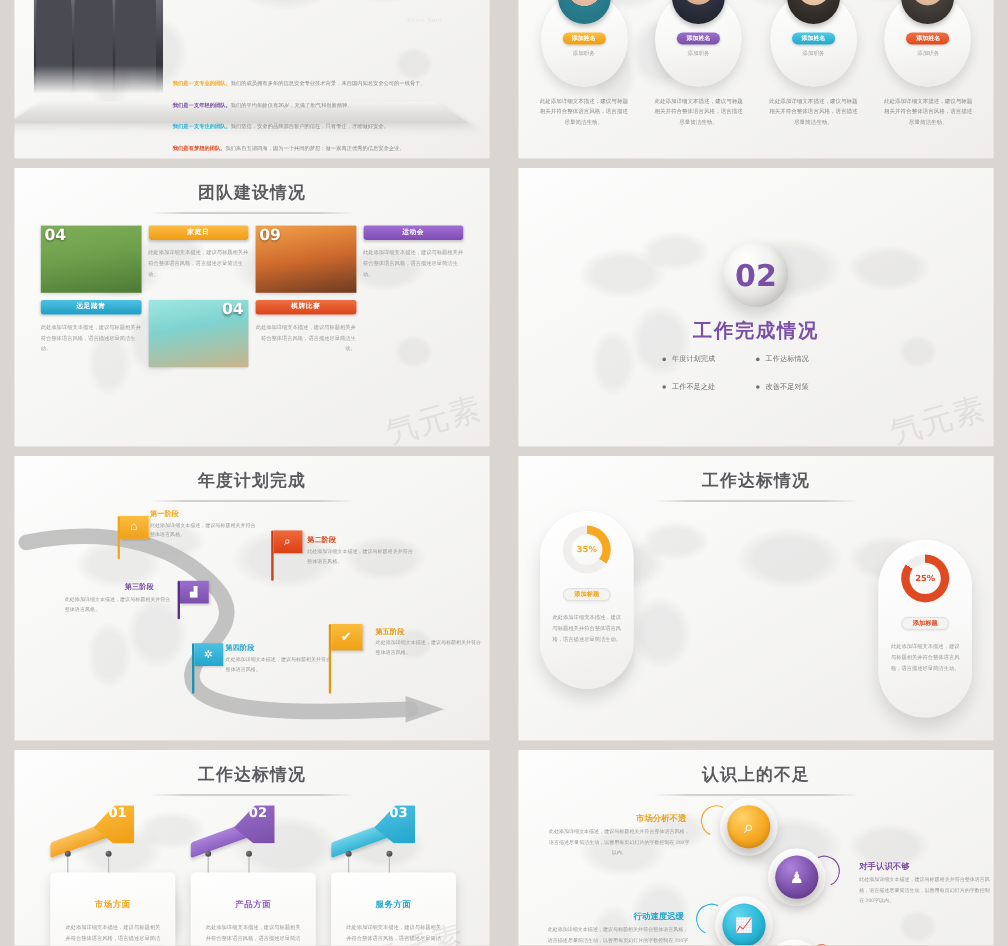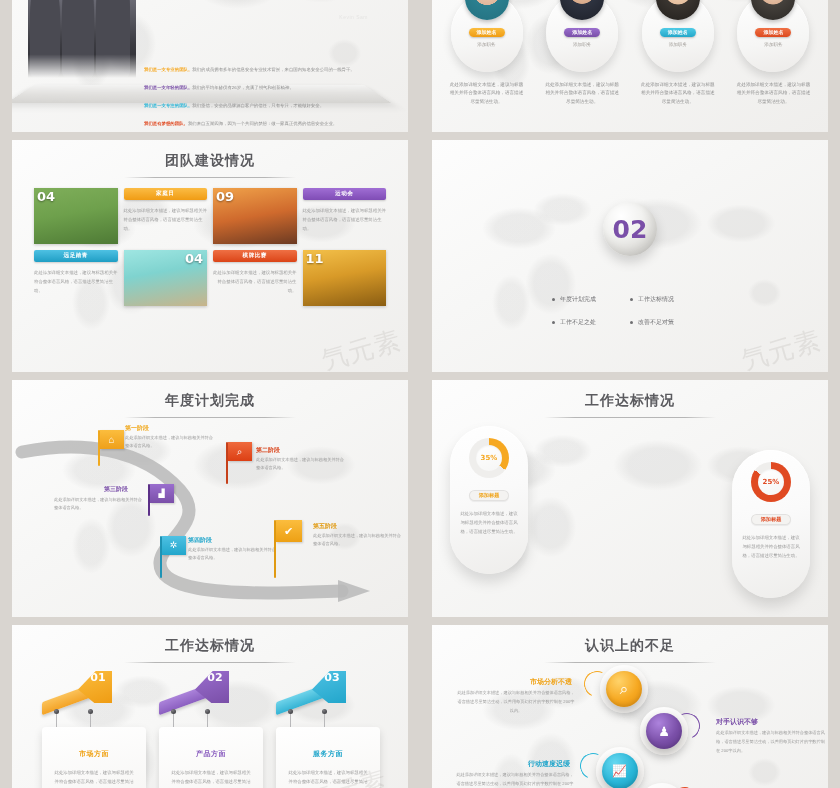--- a/index.html
+++ b/index.html
@@ -325,9 +325,6 @@
           <div class="tb-tag" style="background:linear-gradient(180deg,#ef7044,#db4417)">棋牌比赛</div>
           <div class="tb-txt right">此处添加详细文本描述，建议与标题相关并符合整体语言风格，语言描述尽量简洁生动。</div>
         </div>
-        <div class="tb-img" style="background:linear-gradient(170deg,#f3c04a 0%,#d89a28 45%,#8a5d12 100%)">
-          <span class="num" style="left:3px; top:1px">11</span>
-        </div>
       </div>
       <div class="watermark">氕元素</div>
     </div>

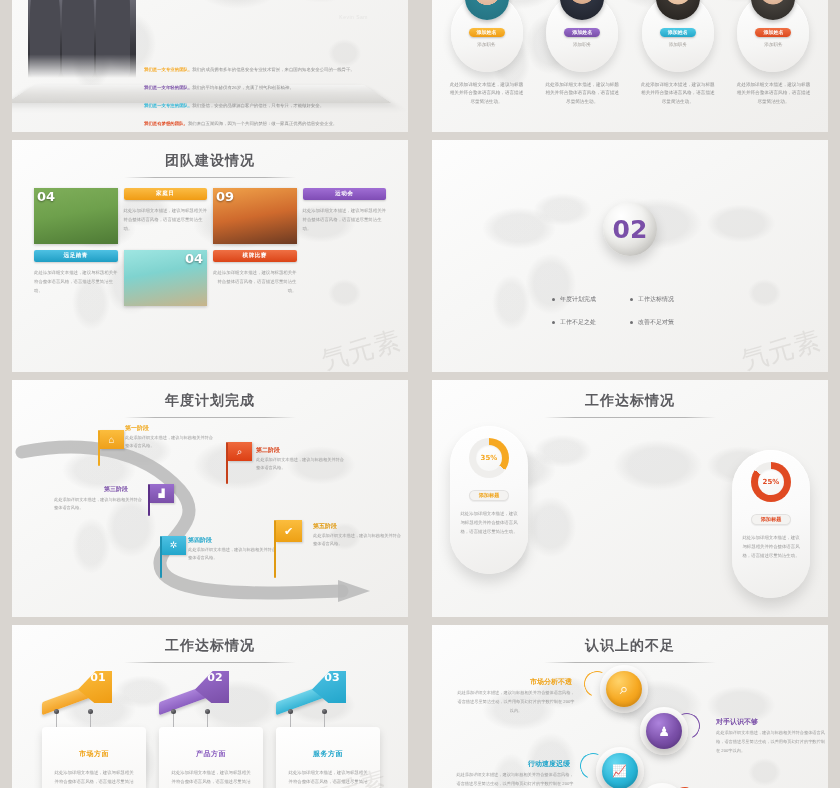--- a/index.html
+++ b/index.html
@@ -336,6 +336,7 @@
       <div class="sphere">
         <span class="num">02</span>
       </div>
+      <div class="sec-title">工作完成情况</div>
       <div class="sec-bullets">
         <div class="bl"><span class="dot"></span><span>年度计划完成</span></div>
         <div class="bl"><span class="dot"></span><span>工作达标情况</span></div>

